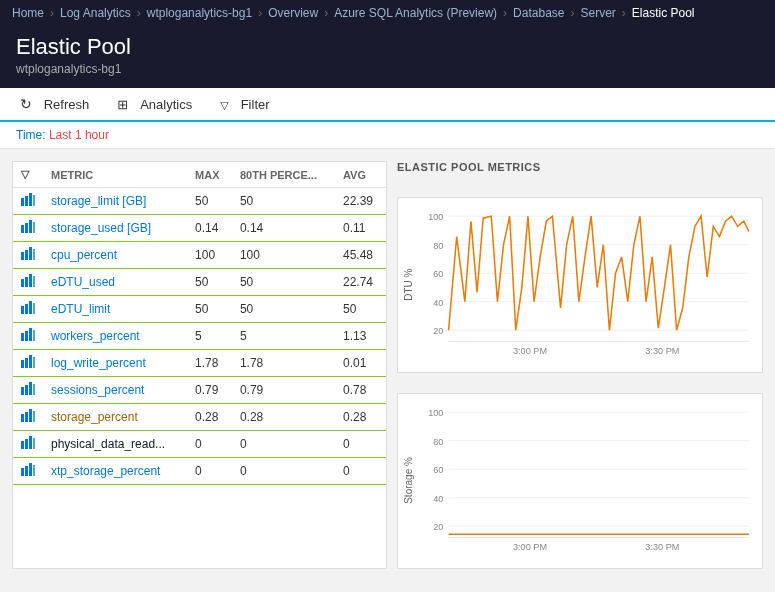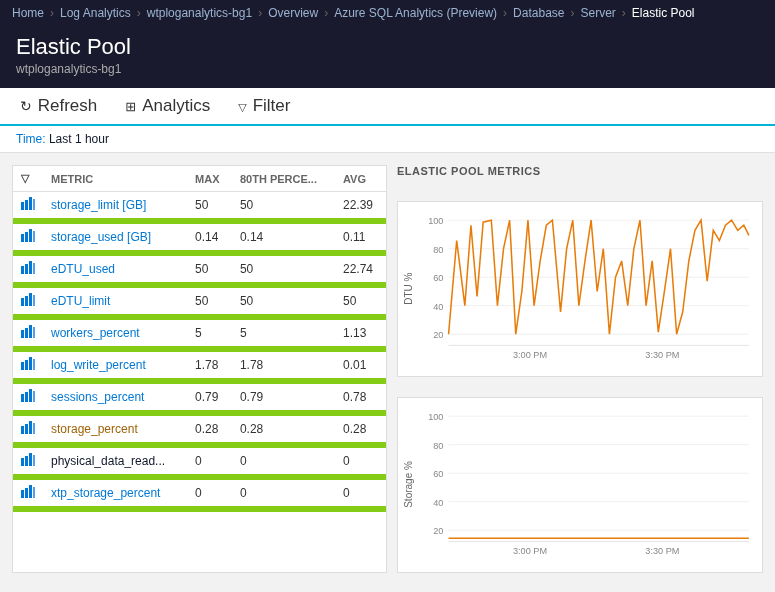--- a/index.html
+++ b/index.html
@@ -40,10 +40,10 @@
     .toolbar-btn {
       display: flex;
       align-items: center;
-      gap: 6px;
+      gap: 12px;
       cursor: pointer;
       color: #333;
-      font-size: 17px;
+      font-size: 13px;
       background: none;
       border: none;
       padding: 2px 4px;

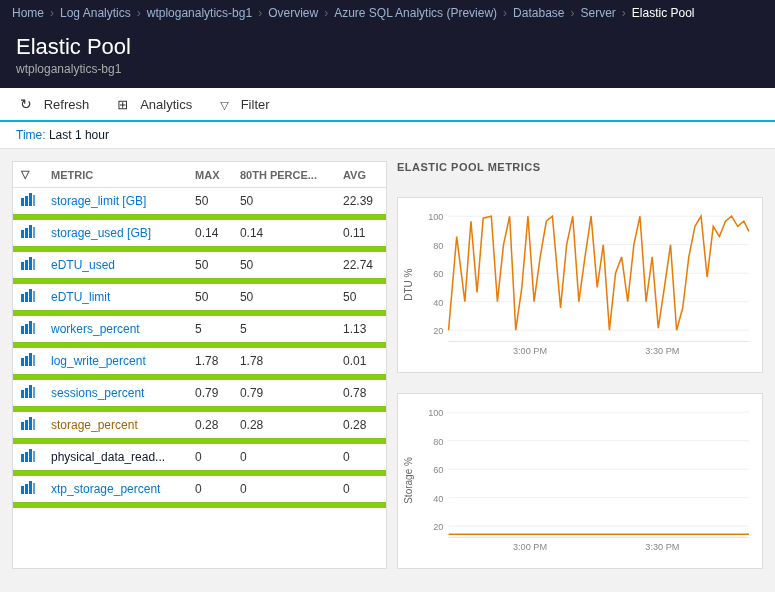--- a/index.html
+++ b/index.html
@@ -188,7 +188,7 @@
 </div>
 
 <div class="time-bar">
-  <span>Time: <span style="color:#0f172a">Last 1 hour</span></span>
+  <span>Time: <span style="color:#ef4444">Last 1 hour</span></span>
 </div>
 
 <div class="main-content">

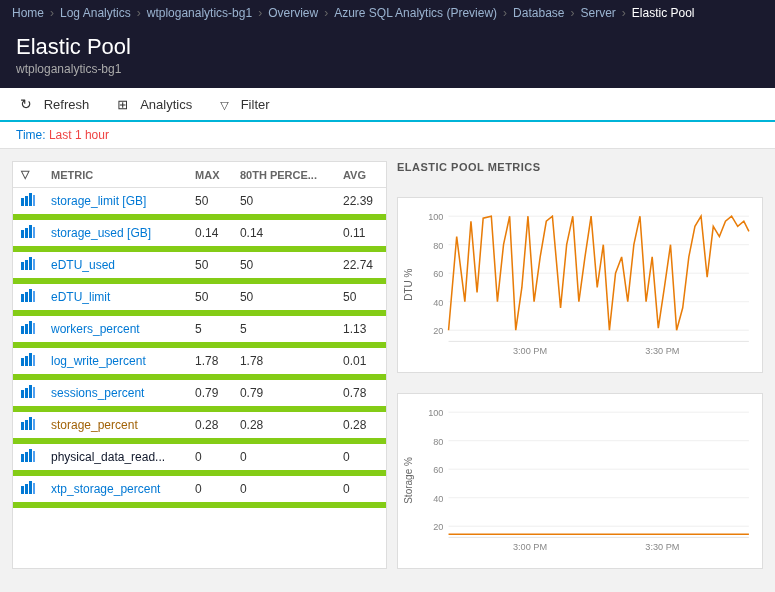--- a/index.html
+++ b/index.html
@@ -91,7 +91,7 @@
     }
     .metrics-table td {
       padding: 5px 8px;
-      border-bottom: 6px solid #84cc16;
+      border-bottom: 1px solid #84cc16;
       color: #333;
     }
 

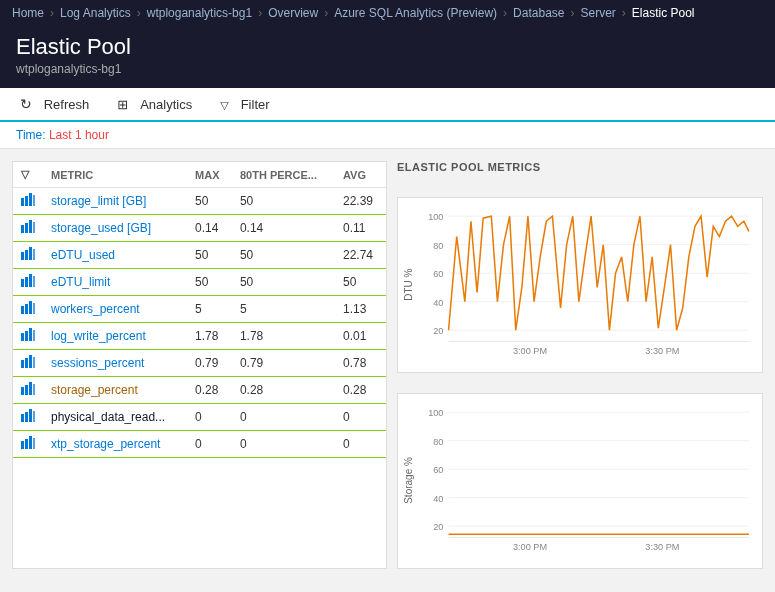--- a/index.html
+++ b/index.html
@@ -238,6 +238,18 @@
                 <rect x="8" y="0" width="3" height="13" fill="#0078d4"></rect>
                 <rect x="12" y="2" width="2" height="11" fill="#50a0f0"></rect>
               </svg></td>
+            <td style="color: rgb(0, 120, 212); cursor: pointer;">cpu_percent</td>
+            <td>100</td>
+            <td>100</td>
+            <td>45.48</td>
+          </tr>
+          <tr>
+            <td><svg width="14" height="13" viewBox="0 0 14 13">
+                <rect x="0" y="5" width="3" height="8" fill="#0078d4"></rect>
+                <rect x="4" y="3" width="3" height="10" fill="#0078d4"></rect>
+                <rect x="8" y="0" width="3" height="13" fill="#0078d4"></rect>
+                <rect x="12" y="2" width="2" height="11" fill="#50a0f0"></rect>
+              </svg></td>
             <td style="color: rgb(0, 120, 212); cursor: pointer;">eDTU_used</td>
             <td>50</td>
             <td>50</td>

